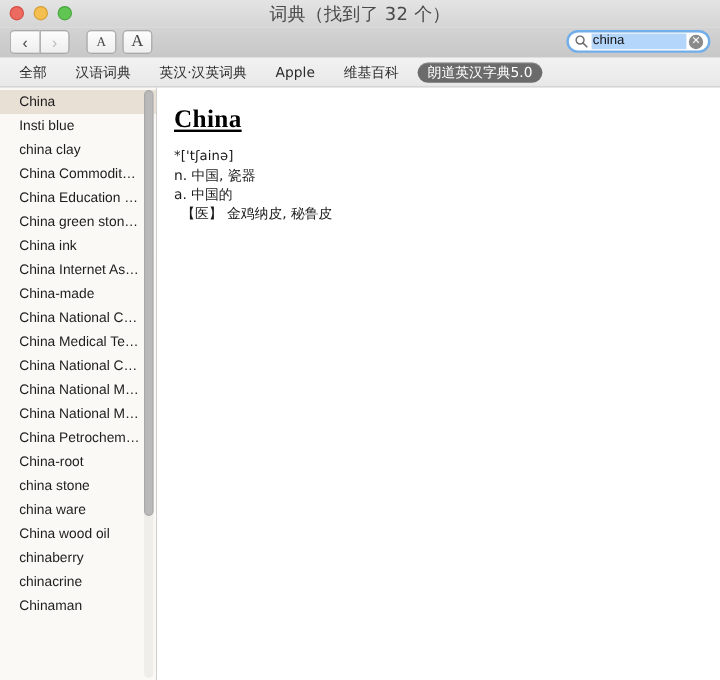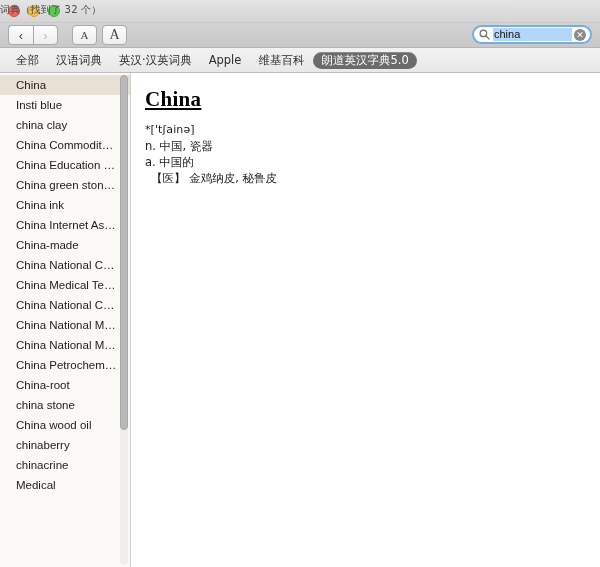--- a/index.html
+++ b/index.html
@@ -52,7 +52,8 @@
     position: absolute;
     left: 0; right: 0;
     top: 3px;
-    font-size: 10px;
+    text-align: center;
+    font-size: 15px;
     color: #4a4a4a;
     font-family: "DejaVu Sans", "Liberation Sans", sans-serif;
     letter-spacing: 0.2px;

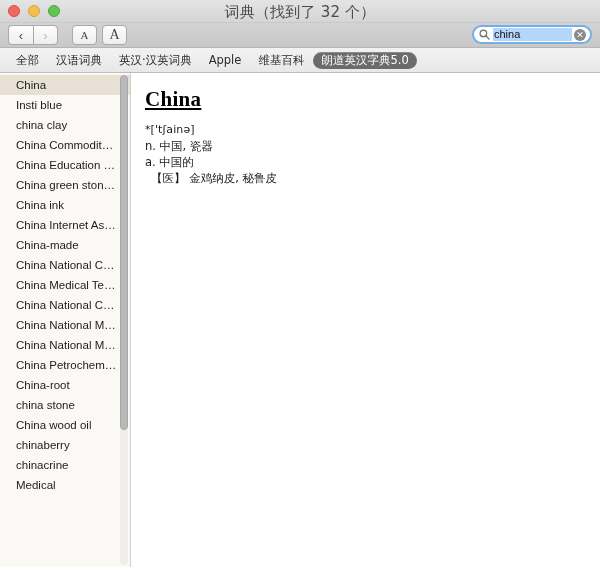--- a/index.html
+++ b/index.html
@@ -163,7 +163,7 @@
     display: flex;
     align-items: center;
     padding-left: 8px;
-    gap: 1px;
+    gap: 8px;
   }
   .tab {
     font-size: 11.5px;

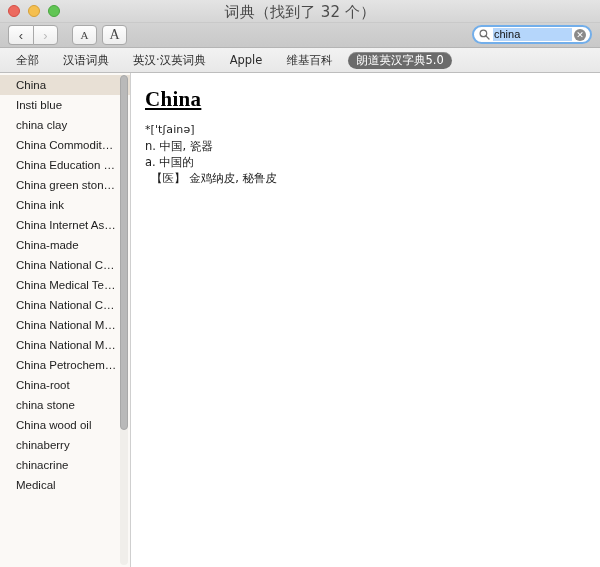--- a/index.html
+++ b/index.html
@@ -347,6 +347,7 @@
         <div class="sb-item">China Petrochemic…</div>
         <div class="sb-item">China-root</div>
         <div class="sb-item">china stone</div>
+        <div class="sb-item">china ware</div>
         <div class="sb-item">China wood oil</div>
         <div class="sb-item">chinaberry</div>
         <div class="sb-item">chinacrine</div>

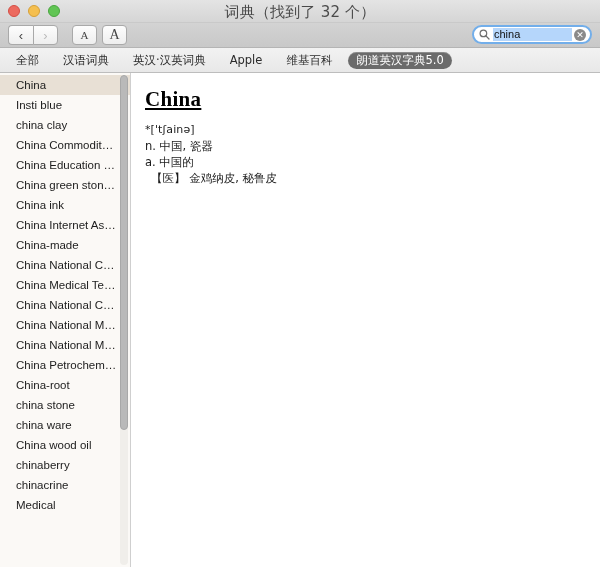--- a/index.html
+++ b/index.html
@@ -351,7 +351,7 @@
         <div class="sb-item">China wood oil</div>
         <div class="sb-item">chinaberry</div>
         <div class="sb-item">chinacrine</div>
-        <div class="sb-item">Medical</div>
+        <div class="sb-item">Chinaman</div>
       </div>
       <div class="sb-scroll-track">
         <div class="sb-scroll-thumb" style="top:0; height:355px;"></div>

